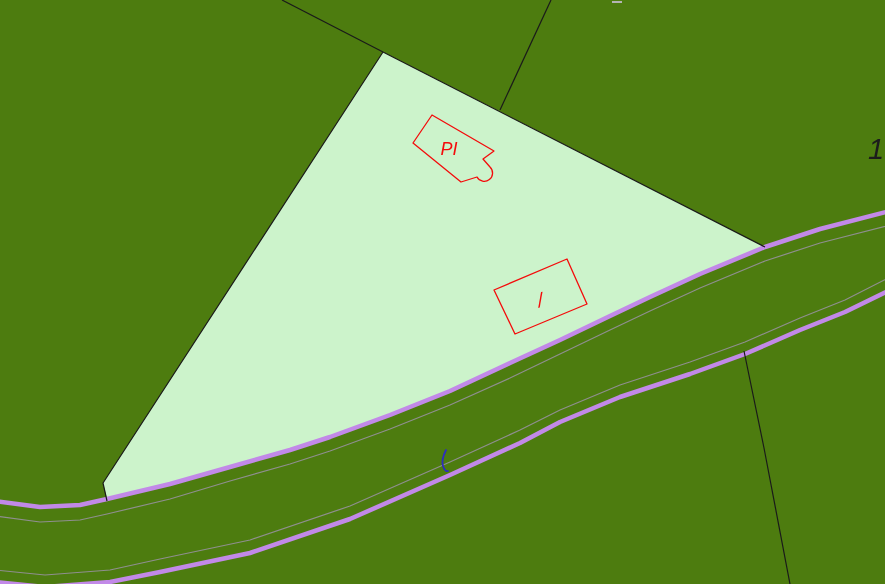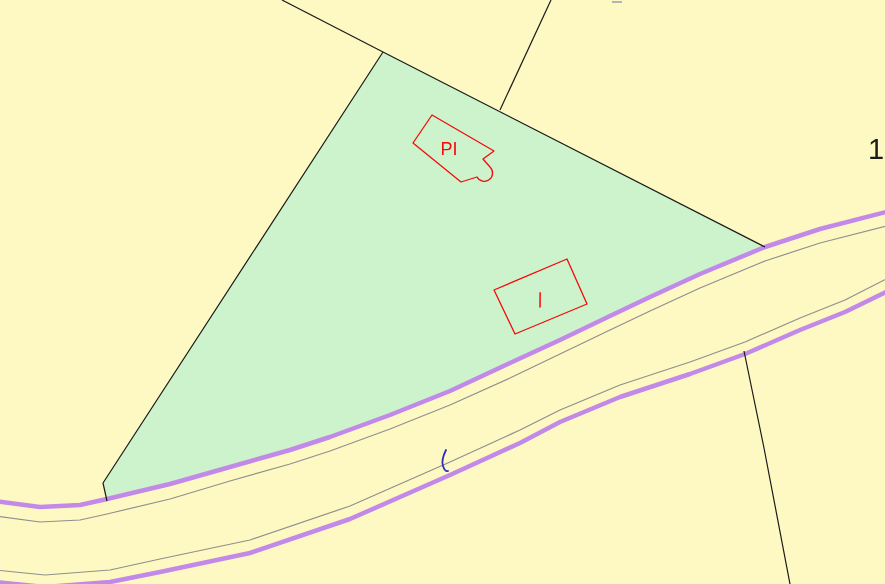--- a/index.html
+++ b/index.html
@@ -3,7 +3,7 @@
 <meta charset="utf-8">
 <style>
   html,body{margin:0;padding:0;background:#ffffff;}
-  .stage{position:relative;width:885px;height:584px;overflow:hidden;background:#fef9c3;}
+  .stage{position:relative;width:885px;height:584px;overflow:hidden;background:#4d7c0f;font-style:italic;}
   svg{display:block;}
   text{font-family:"Liberation Sans","DejaVu Sans",sans-serif;}
 </style>

